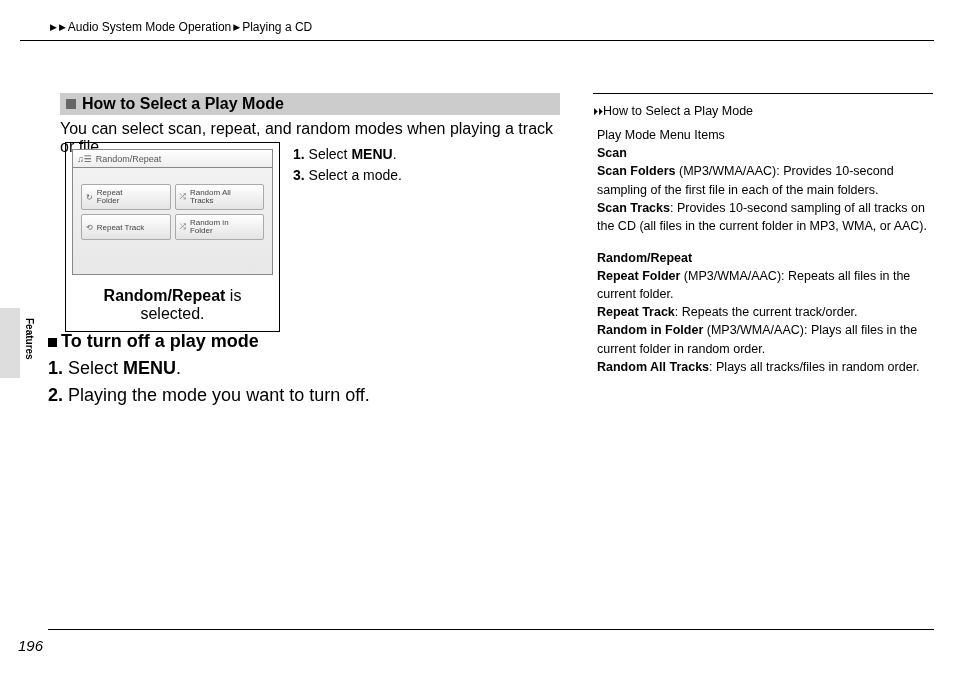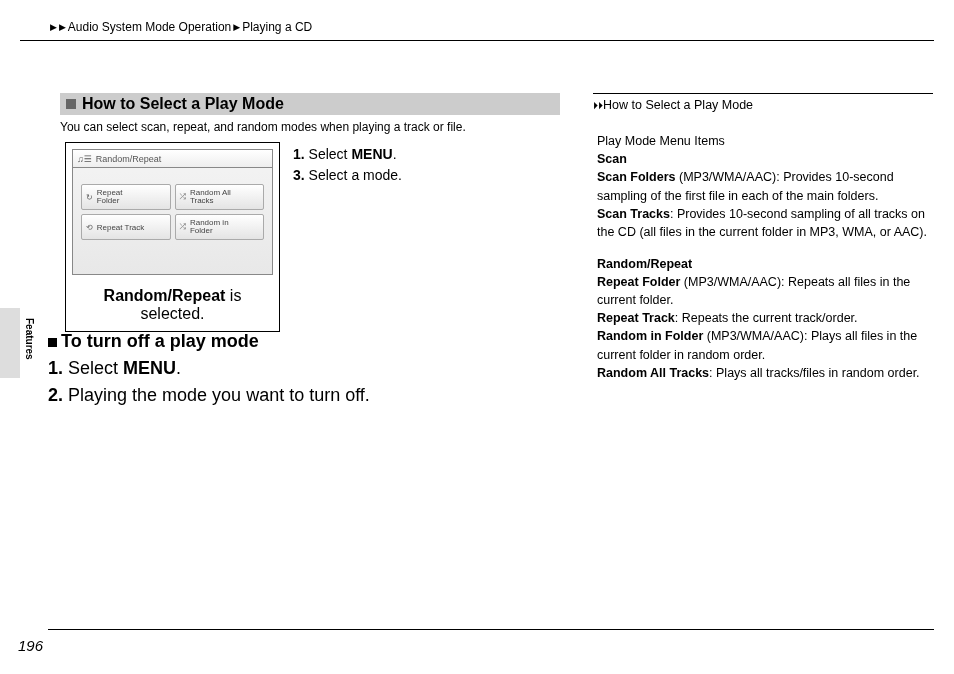--- a/index.html
+++ b/index.html
@@ -119,7 +119,7 @@
     top: 93px;
     width: 340px;
     border-top: 1px solid #000;
-    padding-top: 2px;
+    padding-top: 8px;
     font-size: 12.5px;
     line-height: 1.45;
   }

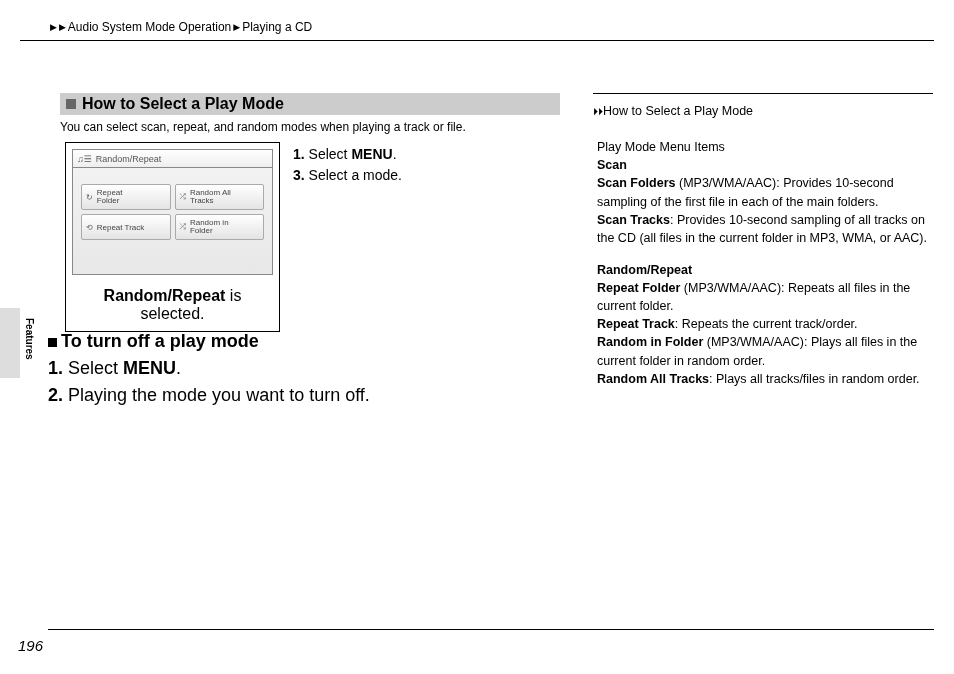--- a/index.html
+++ b/index.html
@@ -63,7 +63,7 @@
     position: absolute;
     left: 60px;
     top: 120px;
-    font-size: 12px;
+    font-size: 16px;
     width: 500px;
   }
   .figure {

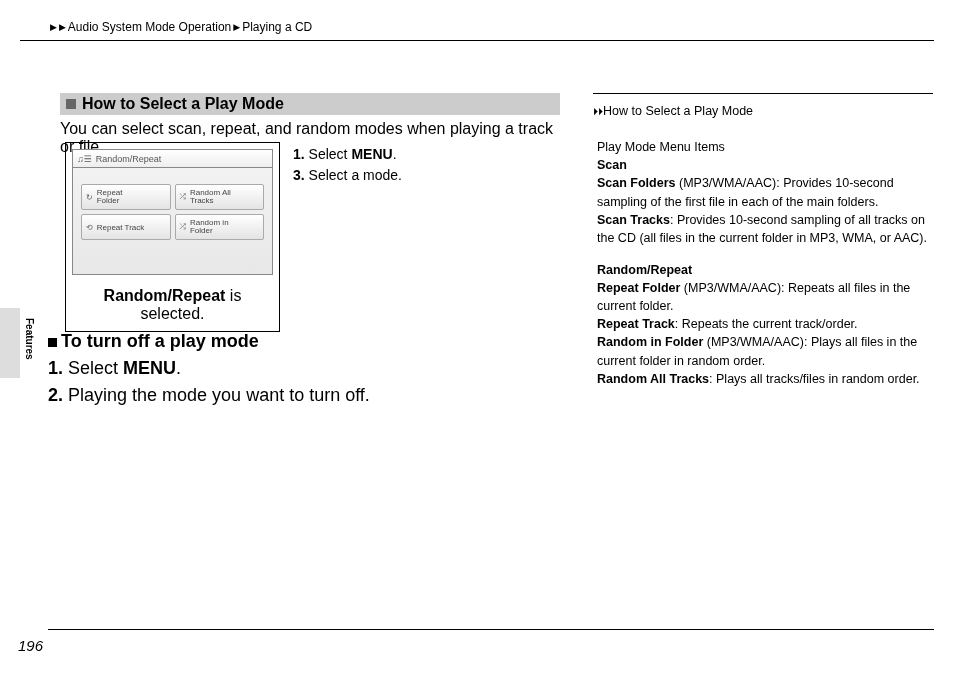--- a/index.html
+++ b/index.html
@@ -124,7 +124,7 @@
     line-height: 1.45;
   }
   .double-tri { font-size:10px; }
-  .sidebar-body { padding: 6px 2px 0 4px; margin-top: 12px; }
+  .sidebar-body { padding: 6px 2px 0 4px; }
   .page-num {
     position: absolute;
     left: 18px;

